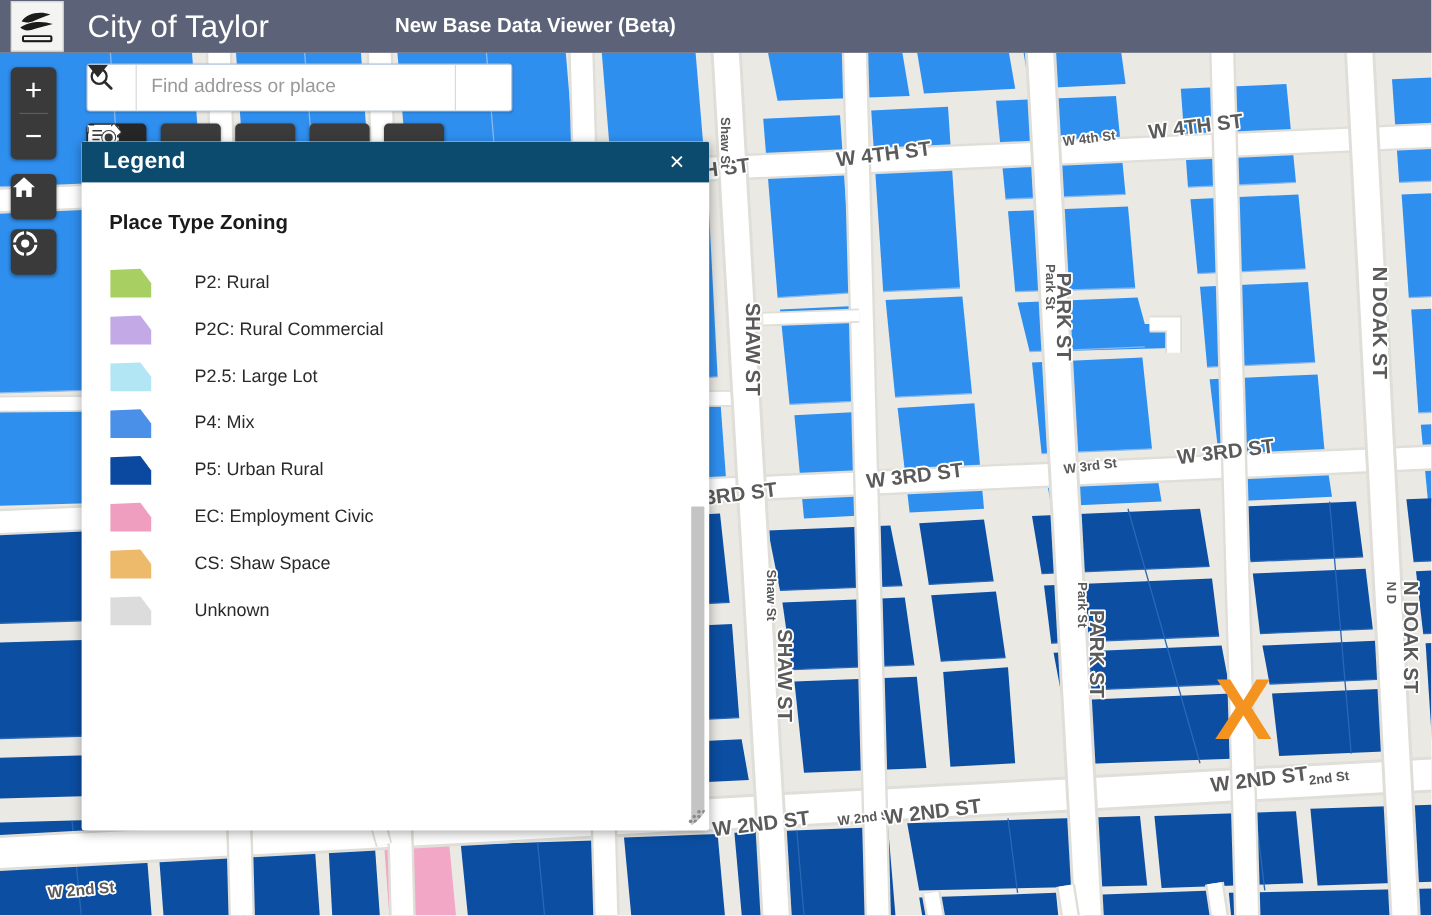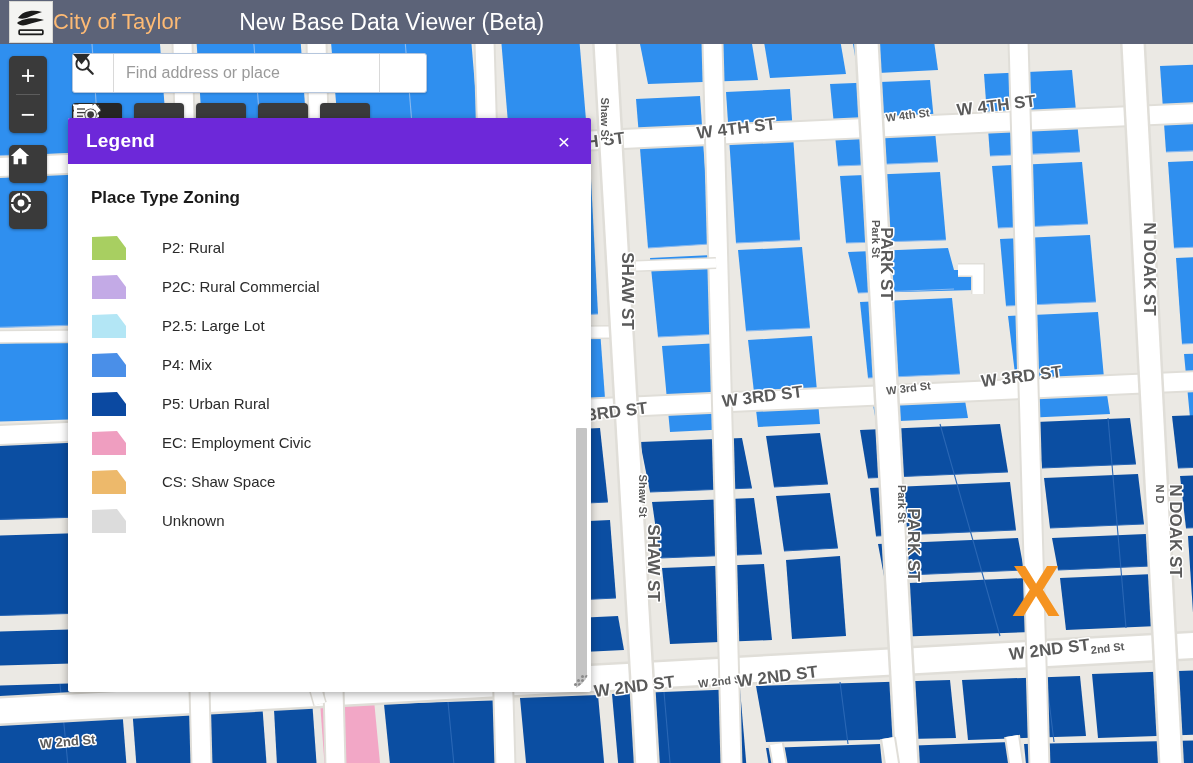--- a/index.html
+++ b/index.html
@@ -31,9 +31,9 @@
   }
   #logo-box svg { display:block; }
   #app-title {
-    margin-left: 0;
-    color: #fdba74;
-    font-size: 22px;
+    margin-left: 20px;
+    color: #ffffff;
+    font-size: 26px;
     font-weight: 400;
     letter-spacing: .1px;
     white-space: nowrap;

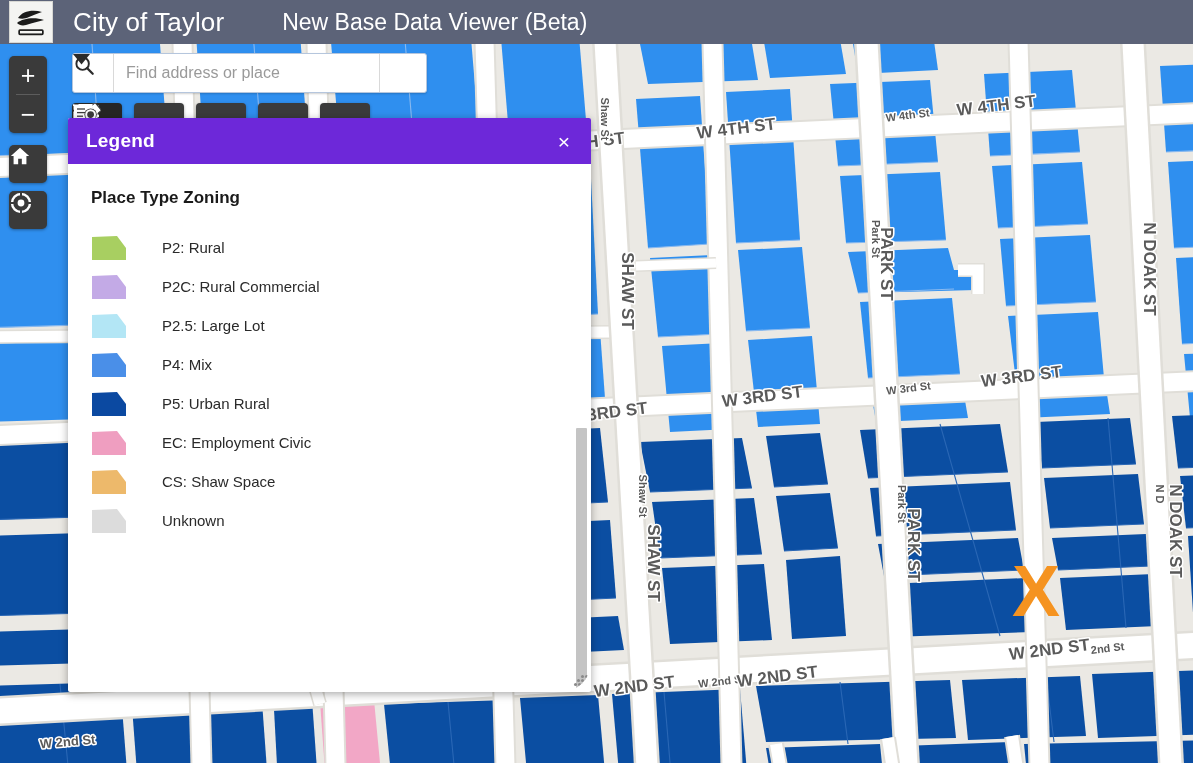--- a/index.html
+++ b/index.html
@@ -39,10 +39,10 @@
     white-space: nowrap;
   }
   #app-subtitle {
-    margin-left: 58px;
+    margin-left: 105px;
     color: #ffffff;
-    font-size: 23px;
-    font-weight: 400;
+    font-size: 17px;
+    font-weight: 700;
     white-space: nowrap;
   }
 

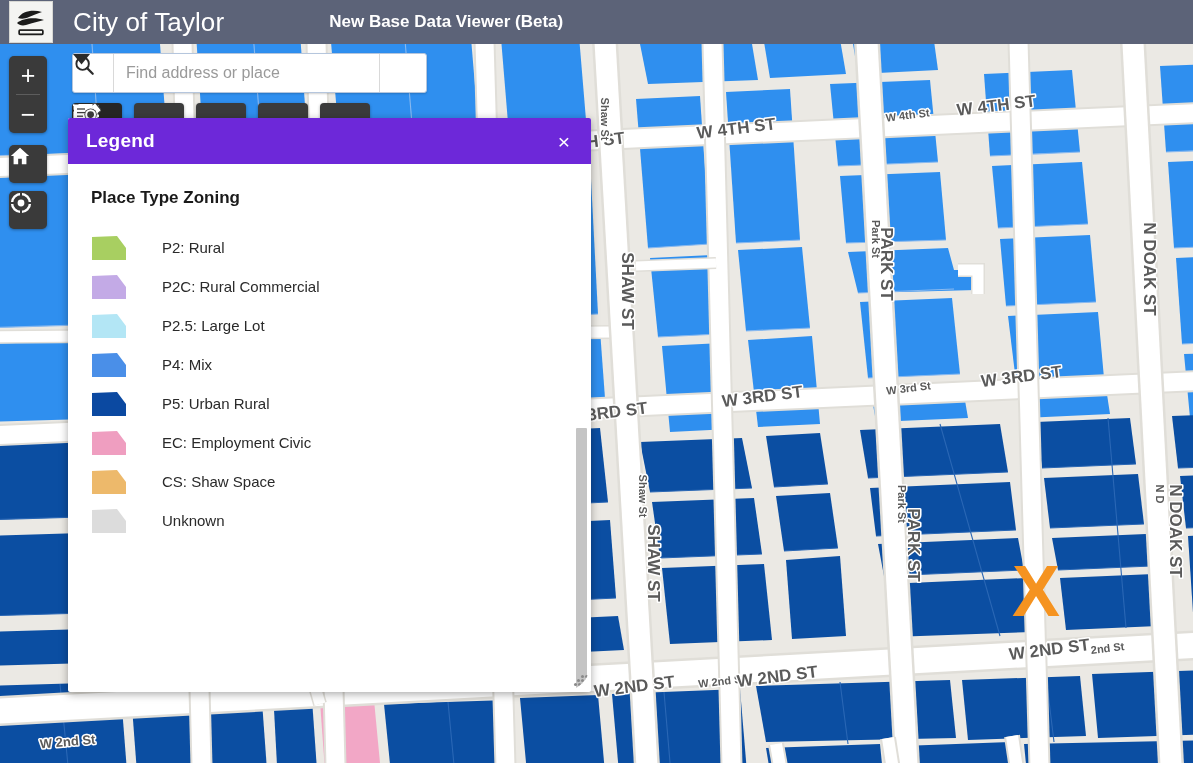--- a/index.html
+++ b/index.html
@@ -159,8 +159,8 @@
     overflow: hidden;
   }
   #legend-header {
-    height: 46px;
-    background: #6d28d9;
+    height: 34px;
+    background: #0c4a6e;
     display: flex; align-items: center;
     padding: 0 16px 0 18px;
     flex: none;

